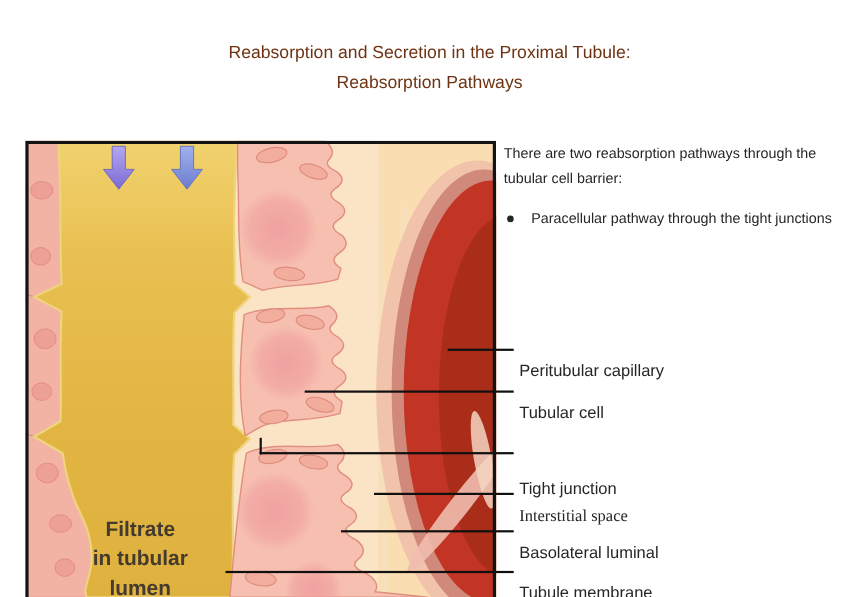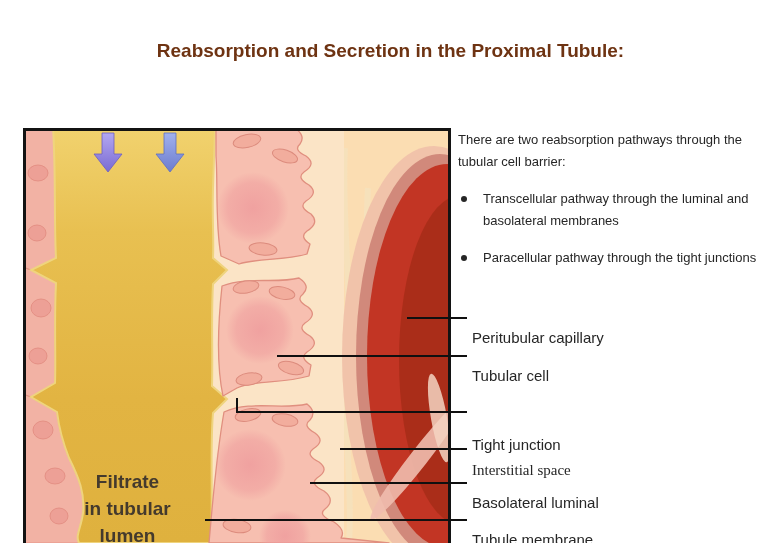--- a/index.html
+++ b/index.html
@@ -10,7 +10,7 @@
   }
   .title{
     position:absolute;top:24px;left:0;right:0;text-align:center;
-    font-size:19px;line-height:27px;font-weight:bold;
+    font-size:16px;line-height:27px;font-weight:normal;
     color:var(--title_brown,#6E3312);
   }
   .illustration{

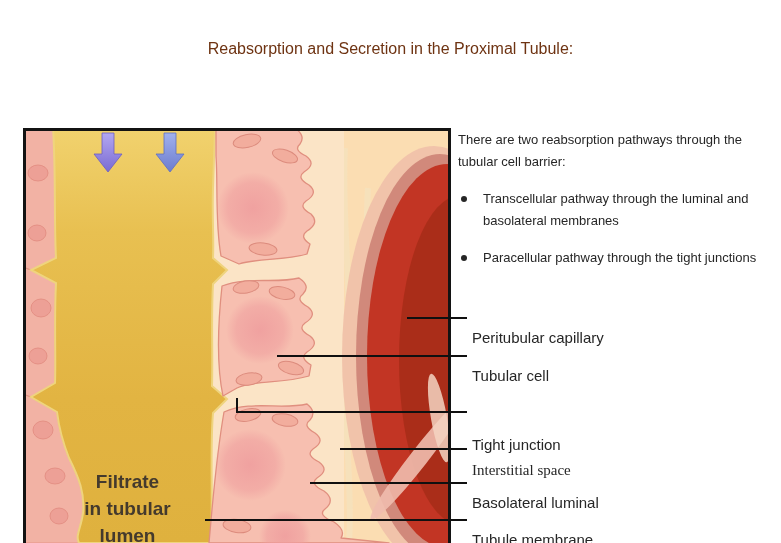--- a/index.html
+++ b/index.html
@@ -47,6 +47,7 @@
 
 <h1 class="title">
   <div>Reabsorption and Secretion in the Proximal Tubule:</div>
+  <div>Reabsorption Pathways</div>
 </h1>
 
 <svg class="illustration" viewBox="0 0 428 415">

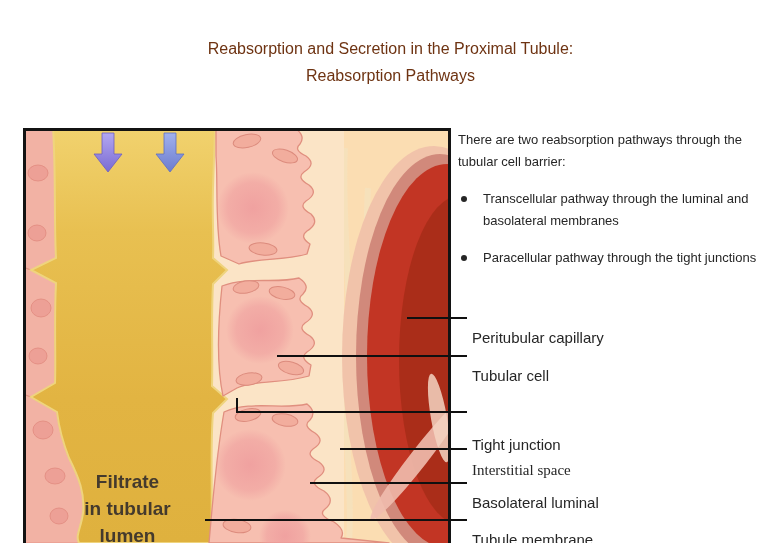--- a/index.html
+++ b/index.html
@@ -177,10 +177,6 @@
   <ul>
     <li>
       <span class="dot"></span>
-      <span>Transcellular pathway through the luminal and basolateral membranes</span>
-    </li>
-    <li>
-      <span class="dot"></span>
       <span>Paracellular pathway through the tight junctions</span>
     </li>
   </ul>

